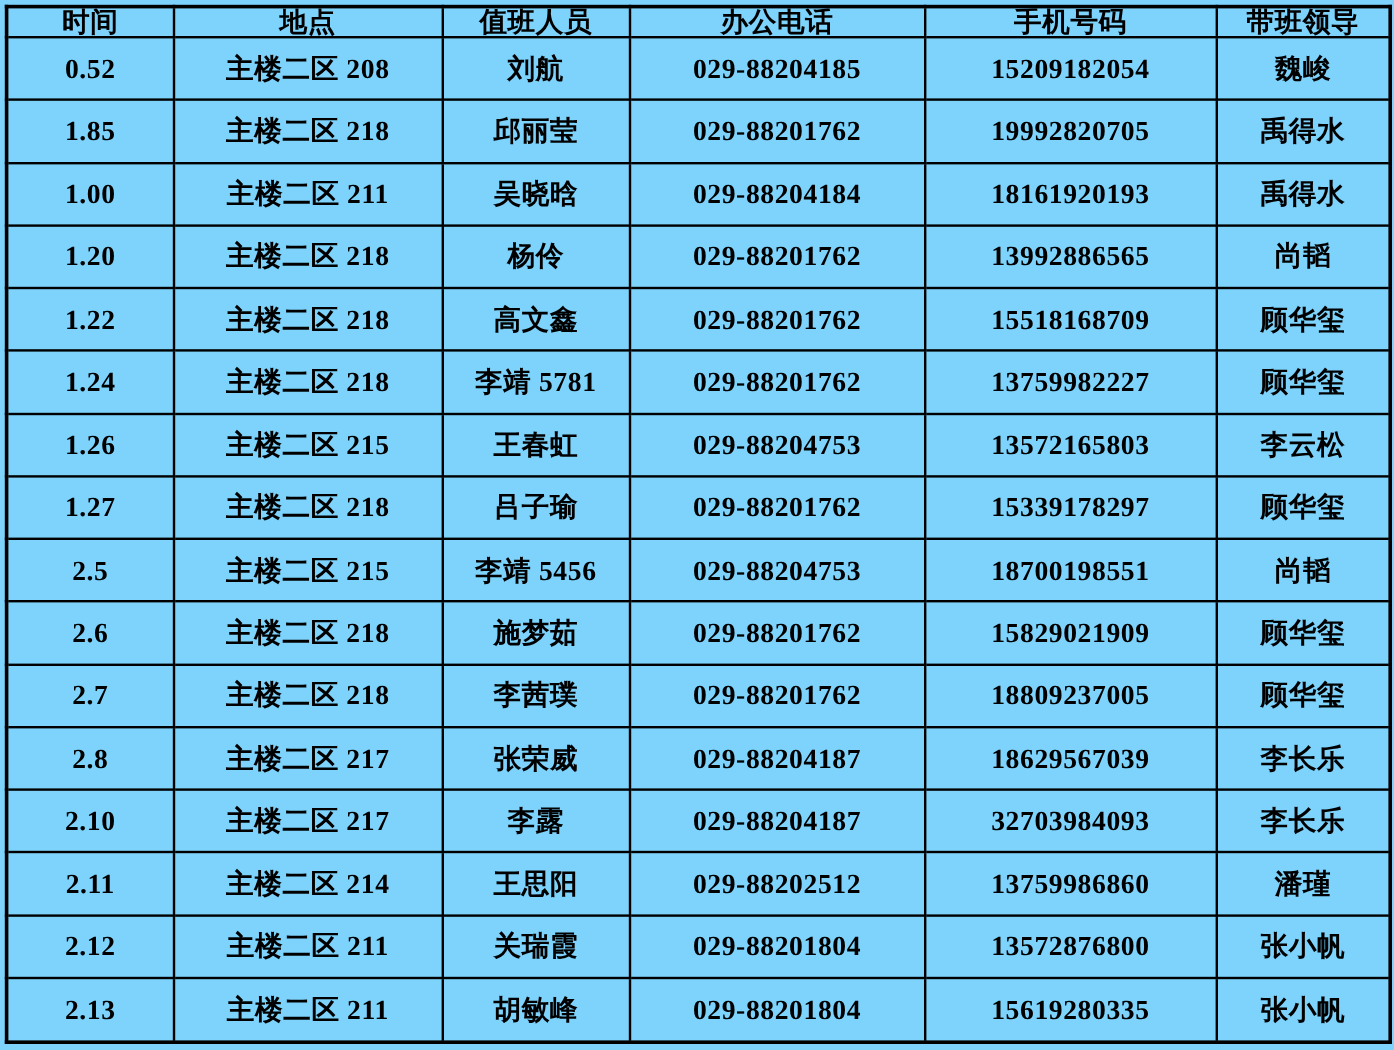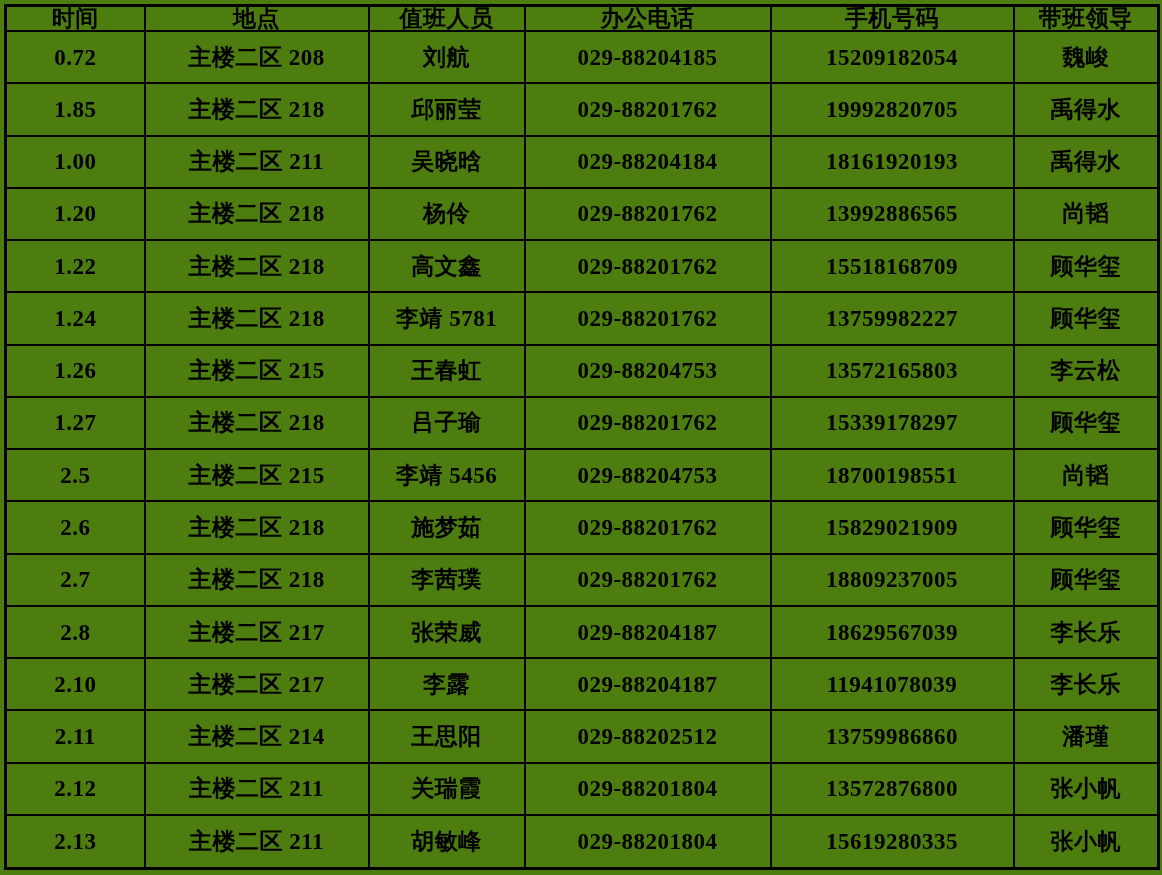--- a/index.html
+++ b/index.html
@@ -15,7 +15,7 @@
     position: relative;
     width: 1162px;
     height: 875px;
-    background: #4d7c0f;
+    background: #7dd3fc;
   }
   table.roster {
     position: absolute;

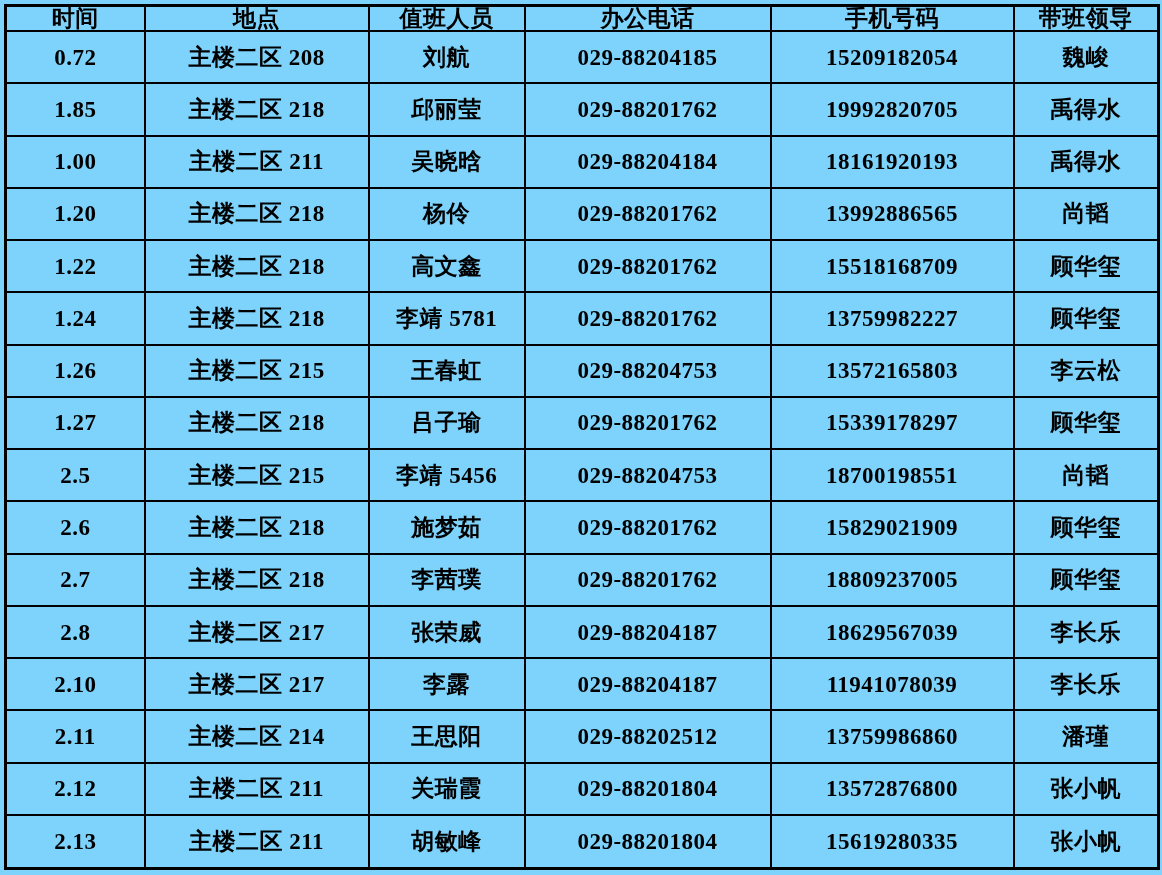--- a/index.html
+++ b/index.html
@@ -74,7 +74,7 @@
     </thead>
     <tbody>
         <tr>
-          <td>0.72</td>
+          <td>0.52</td>
           <td>主楼二区 208</td>
           <td>刘航</td>
           <td>029-88204185</td>

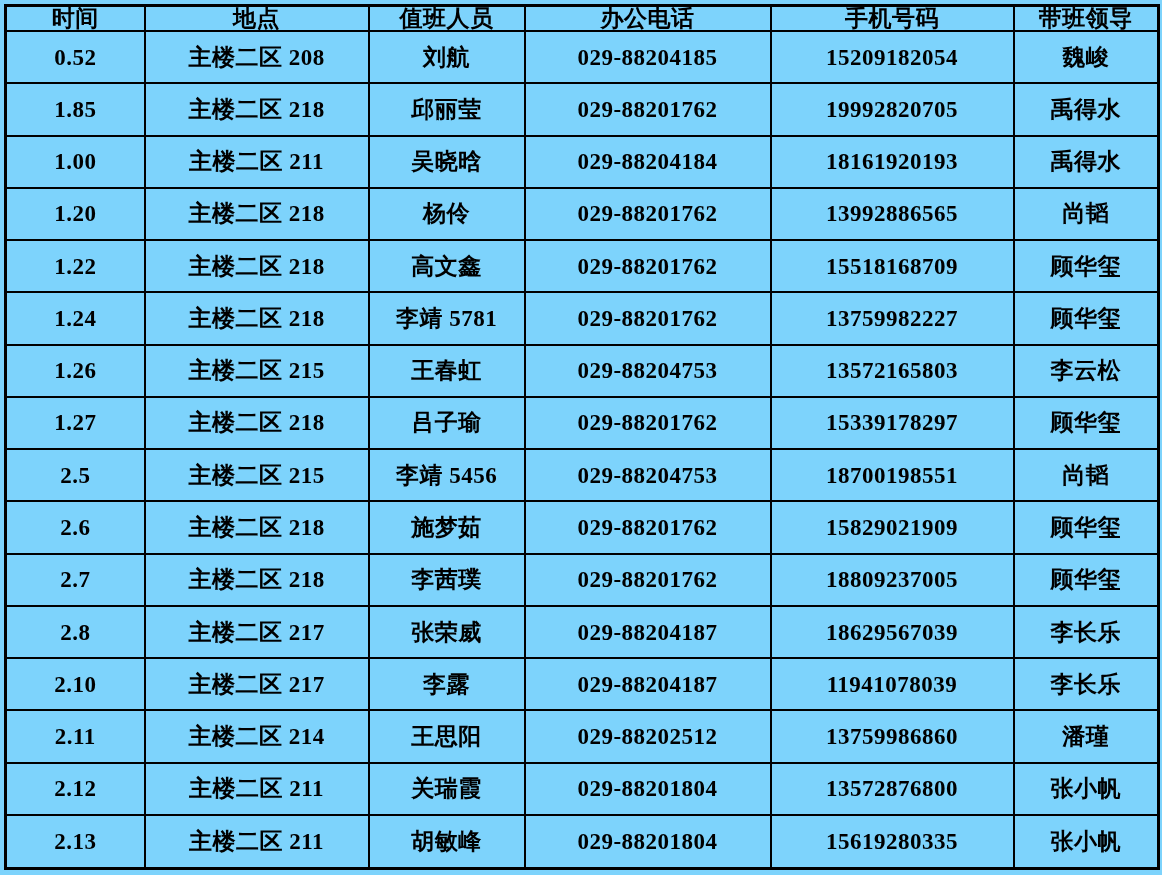--- a/index.html
+++ b/index.html
@@ -174,7 +174,7 @@
           <td>主楼二区 217</td>
           <td>李露</td>
           <td>029-88204187</td>
-          <td>11941078039</td>
+          <td>32703984093</td>
           <td>李长乐</td>
         </tr>
         <tr>

